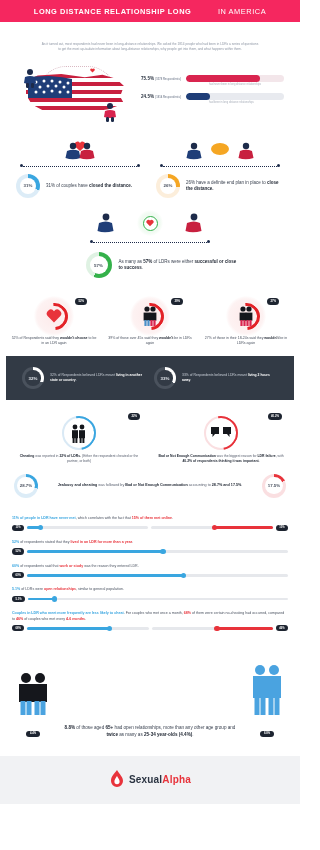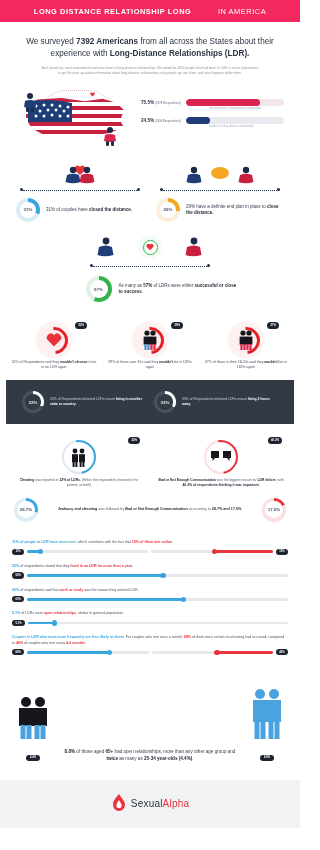--- a/index.html
+++ b/index.html
@@ -279,9 +279,6 @@
   </div>
 
   <div class="intro">
-    <div class="intro-lead">
-      <span>We surveyed </span><b>7392 Americans</b><span> from all across the States about their experience with </span><b>Long-Distance Relationships (LDR).</b>
-    </div>
     <div class="intro-sub">As it turned out, most respondents had never been in long-distance relationships. We asked the 1814 people who had been in LDRs a series of questions to get the most up-to-date information about long-distance relationships, why people get into them, and what happens within them.</div>
   </div>
 

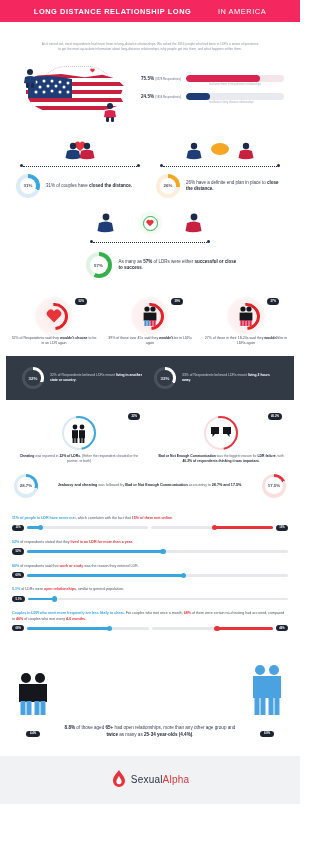--- a/index.html
+++ b/index.html
@@ -264,7 +264,7 @@
     background: #f1f2f4; padding: 13px 0 15px;
     display: flex; align-items: center; justify-content: center; gap: 4px;
   }
-  .brand-name { font-size: 10px; font-weight: normal; color: #2b3442; letter-spacing: .2px; }
+  .brand-name { font-size: 10px; font-weight: bold; color: #2b3442; letter-spacing: .2px; }
   .brand-name .accent { color: #e8333b; }
 </style>
 </head>

